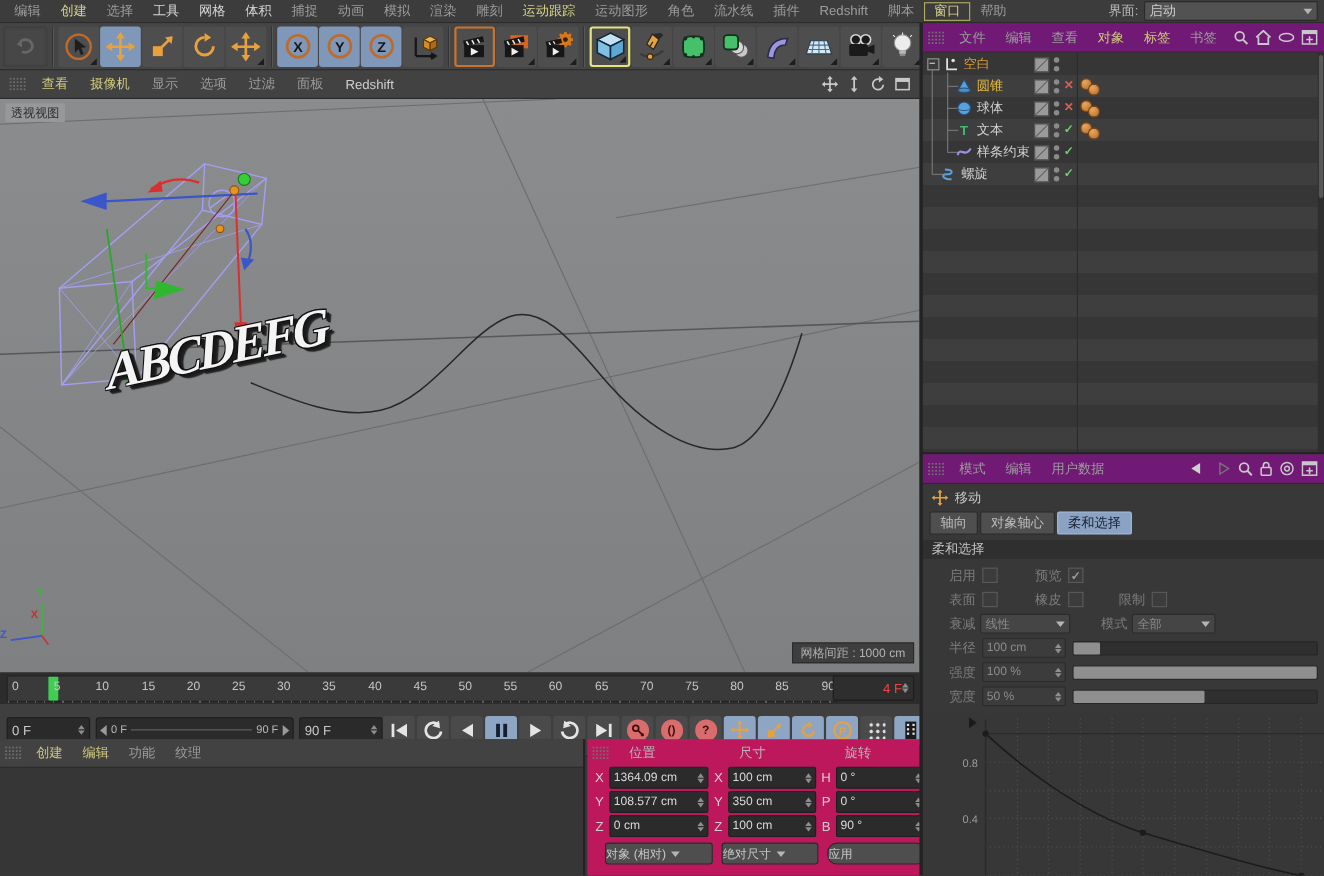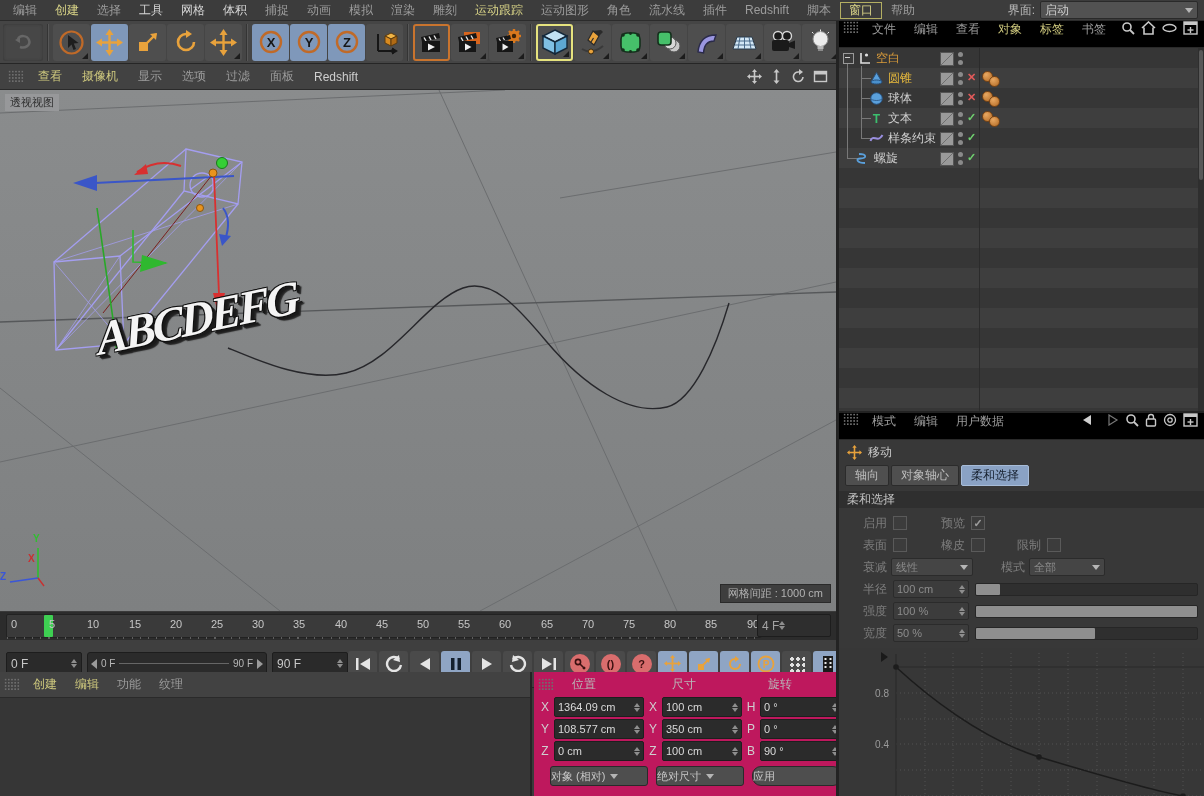--- a/index.html
+++ b/index.html
@@ -97,7 +97,7 @@
         display:flex;align-items:center;justify-content:flex-start;gap:5px;flex:none}
   
   #rightpanel{left:836px;top:21px;width:368px;height:775px;background:#383838;border-left:3px solid #232323;box-sizing:border-box}
-  .pmenu{height:26px;background:#000000;border-bottom:1px solid #2a2a2a;display:flex;align-items:flex-start}
+  .pmenu{height:26px;background:#701a75;border-bottom:1px solid #2a2a2a;display:flex;align-items:center}
   .pmitem{padding:0 9px;color:#9c9c9c}
   .pmitem.yellow{color:#cfc97e}
   .pico{display:flex;gap:6px;margin-left:auto;padding-right:6px;align-items:center}

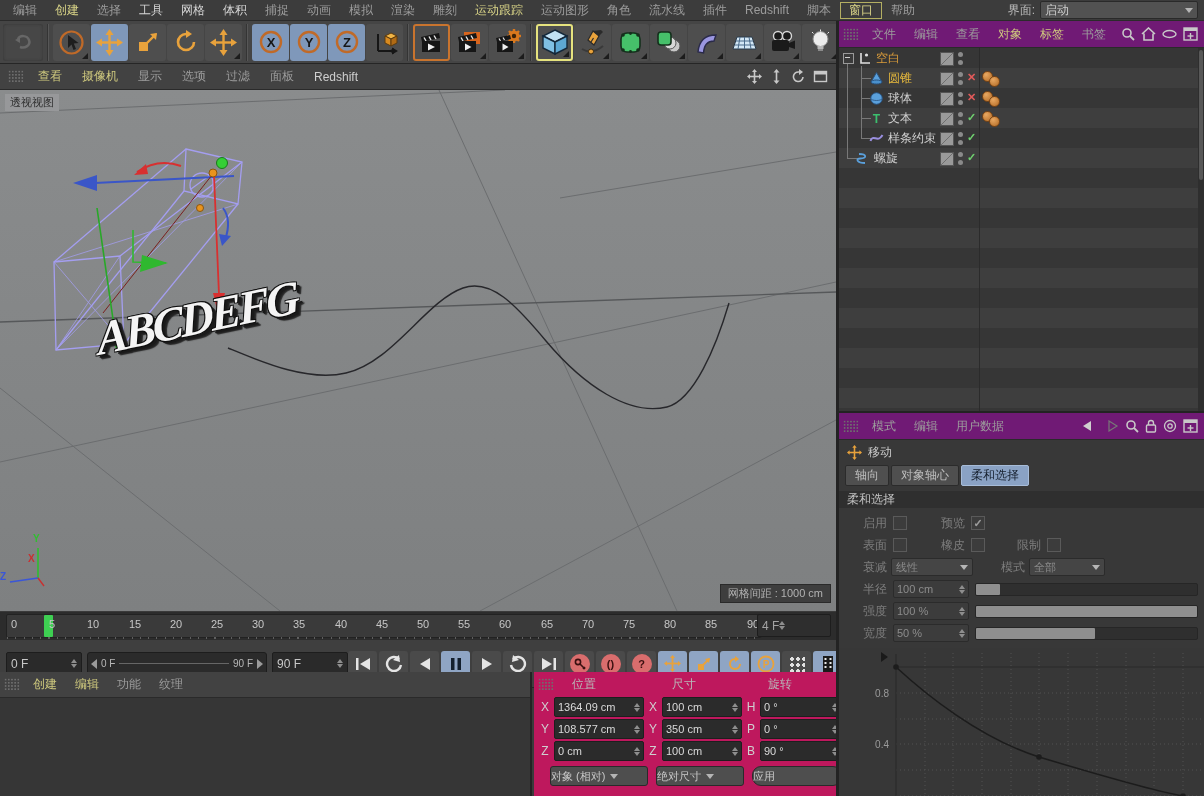--- a/index.html
+++ b/index.html
@@ -60,7 +60,7 @@
   #tickdots{left:7px;top:25px;width:752px;height:2px;
             background:repeating-linear-gradient(90deg,#5f5f5f 0 1px,transparent 1px 8.3px)}
   #curframe{right:5px;top:2px;width:64px;height:21px;background:#2e2e2e;border:1px solid #1d1d1d;
-            border-radius:2px;color:#a3a3a3;display:flex;align-items:center;padding:0 4px;justify-content:flex-start}
+            border-radius:2px;color:#ef4444;display:flex;align-items:center;padding:0 4px;justify-content:flex-end}
   .spin{display:flex;flex-direction:column;gap:1px;align-items:center}
   .spin i{width:0;height:0;border-left:3px solid transparent;border-right:3px solid transparent}
   .spin .up{border-bottom:4px solid #8e8e8e}.spin .dn{border-top:4px solid #8e8e8e}

